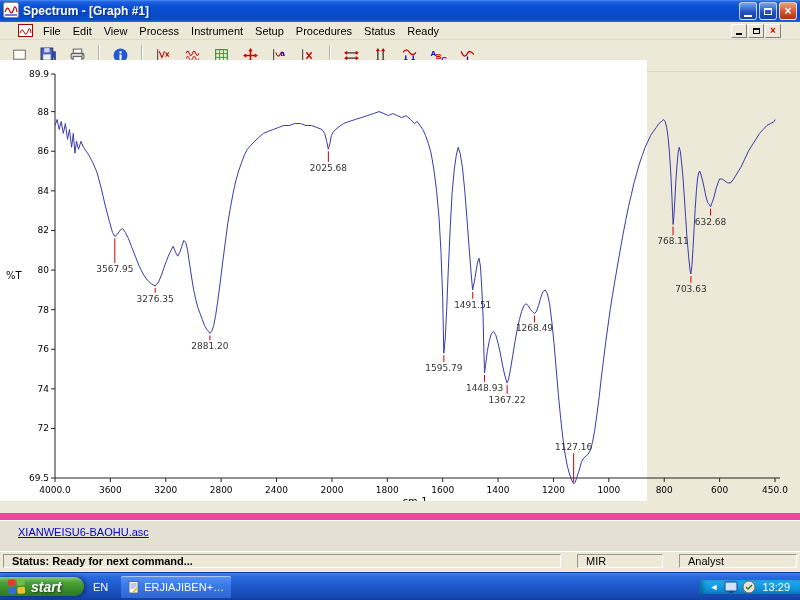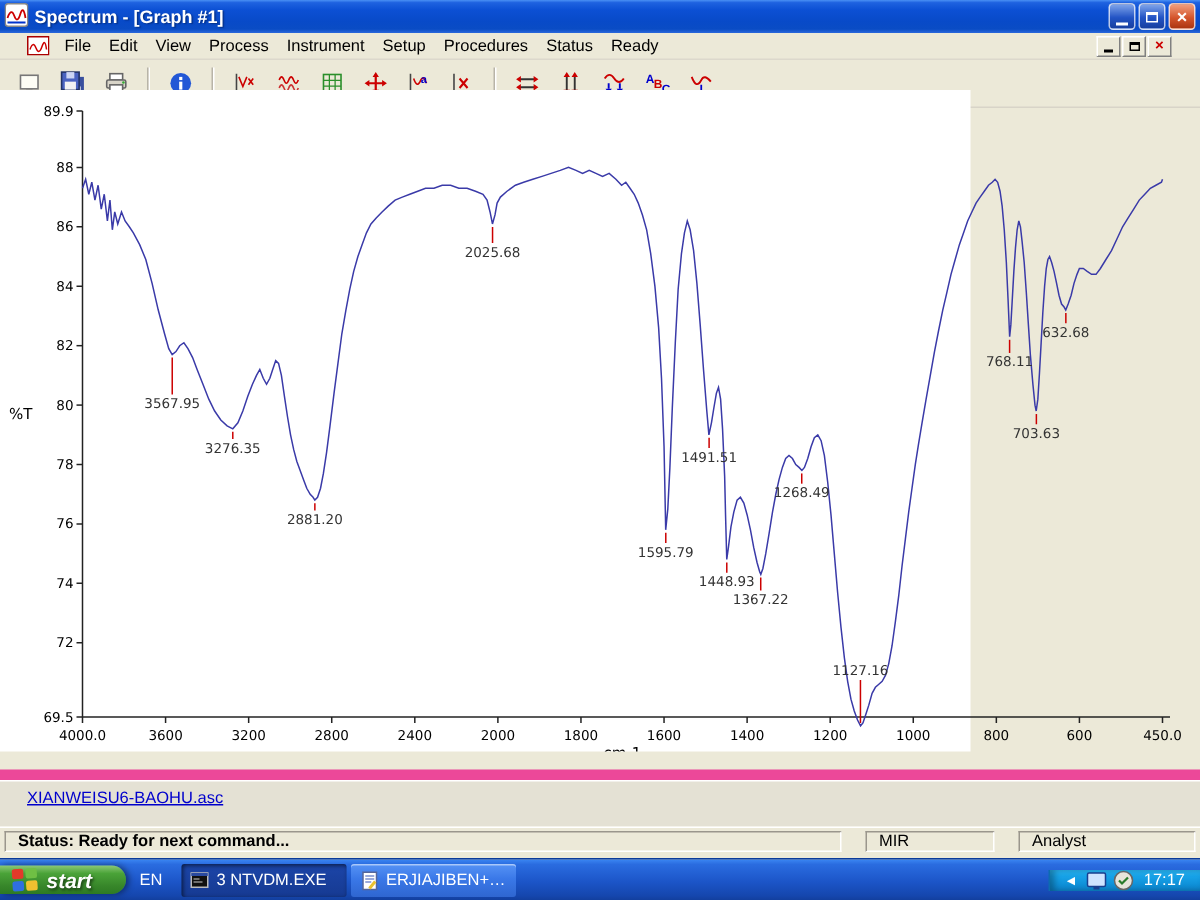--- a/index.html
+++ b/index.html
@@ -341,16 +341,6 @@
   </div>
   <div class="lang">EN</div>
   <div class="task-buttons" id="task-buttons">
-      <div class="task-btn active">
-        <span class="task-ico">
-          <svg width="14" height="14" viewBox="0 0 14 14">
-            <rect x="1.5" y="2" width="11" height="9.5" fill="#111" stroke="#bbb"></rect>
-            <rect x="1.5" y="2" width="11" height="2" fill="#2a4aa0"></rect>
-            <path d="M3 6 h4 M3 8 h6" stroke="#cccccc" stroke-width="0.8"></path>
-          </svg>
-        </span>
-        <span class="task-label">3 NTVDM.EXE</span>
-      </div>
       <div class="task-btn">
         <span class="task-ico">
           <svg width="14" height="14" viewBox="0 0 14 14">

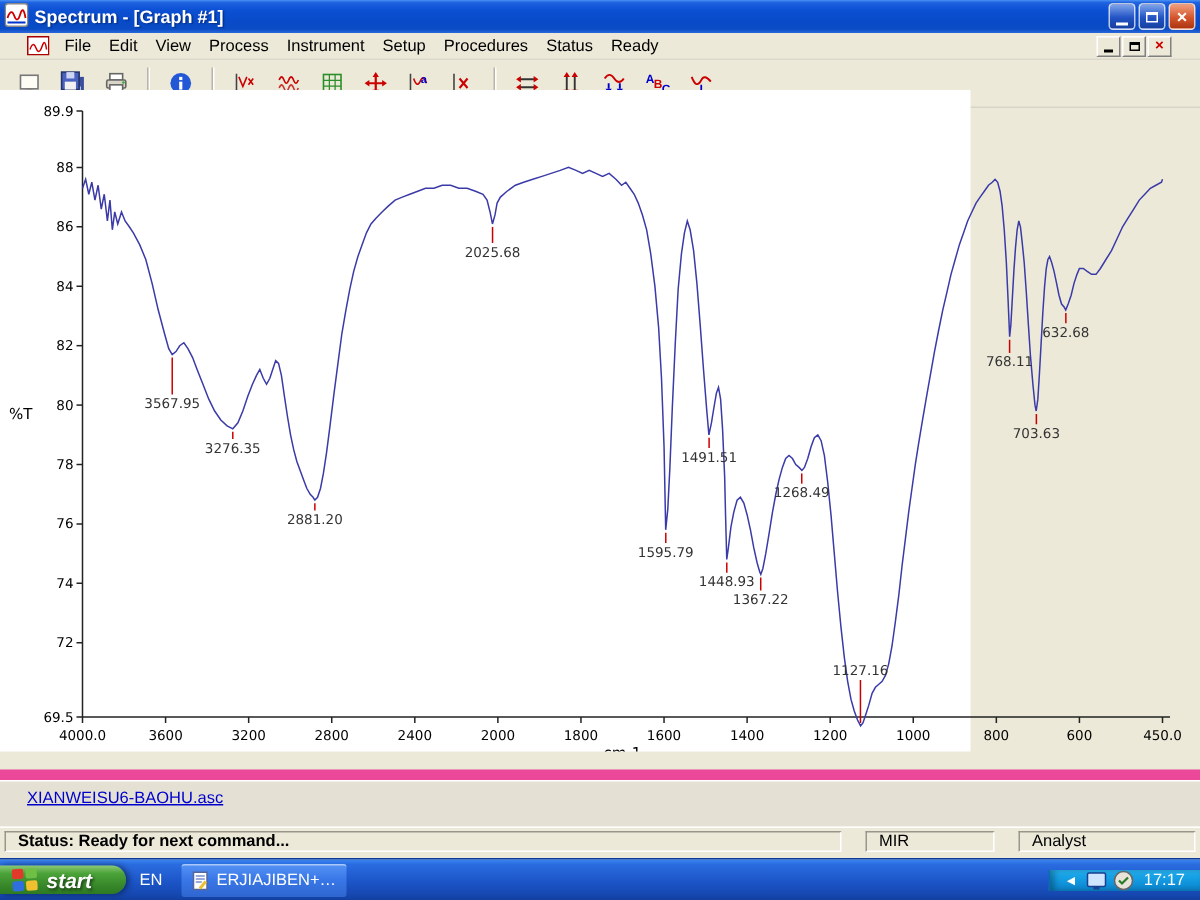--- a/index.html
+++ b/index.html
@@ -368,7 +368,7 @@
           </svg>
         </span>
       </span>
-    <span class="clock">17:17</span>
+    <span class="clock">13:29</span>
   </div>
 </div>
 

